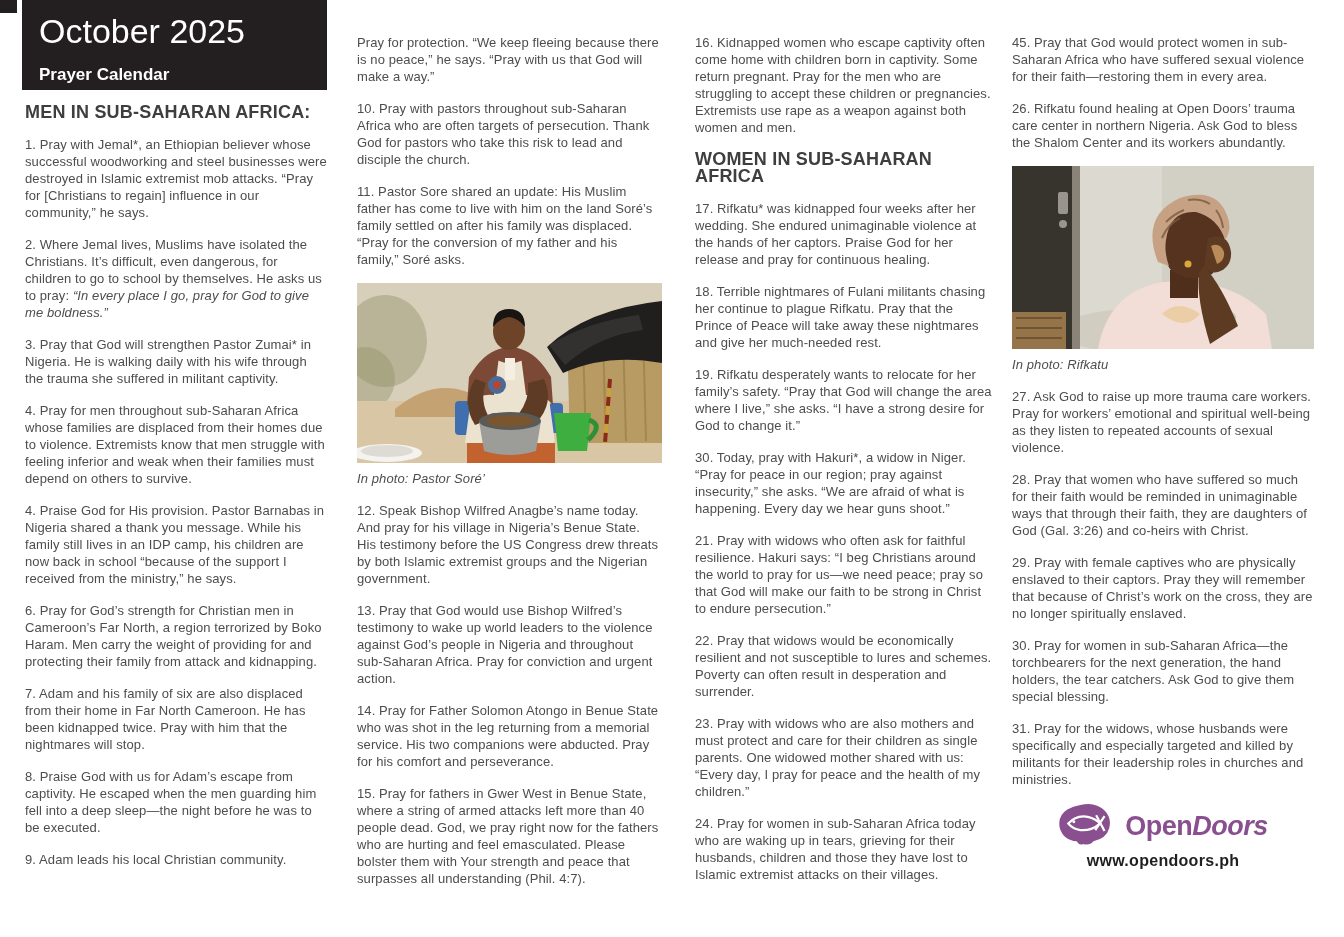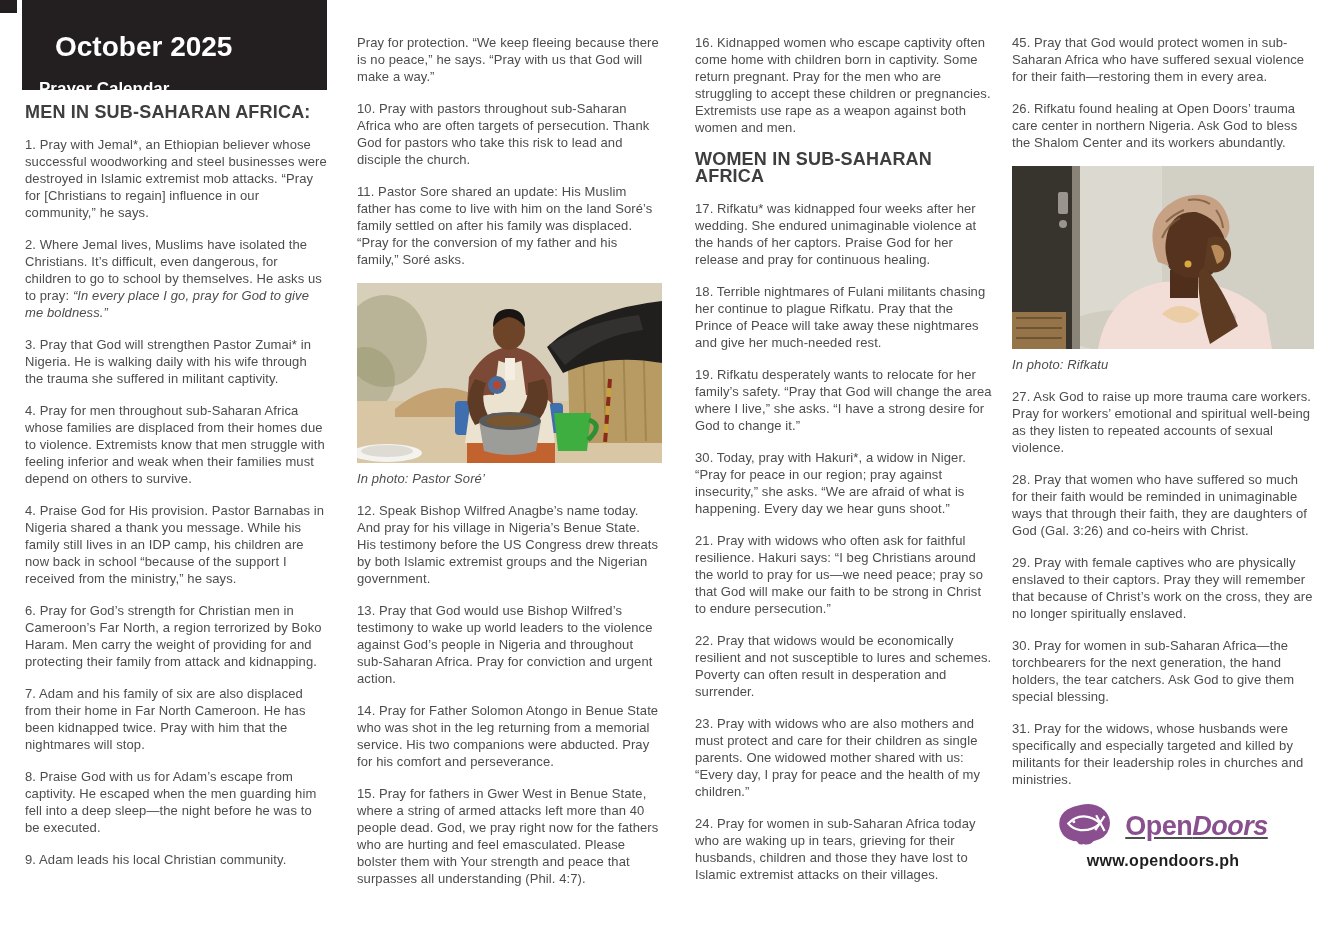--- a/index.html
+++ b/index.html
@@ -19,7 +19,7 @@
     margin:0 0 14px -3px; width:305px; box-sizing:border-box;
     background:#231f20; color:#ffffff; padding:15px 17px 15px 17px; height:90px;
   }
-  .masthead h1 { margin:16px; font-size:28px; line-height:32px; font-weight:700; letter-spacing:0; }
+  .masthead h1 { margin:0; font-size:34px; line-height:32px; font-weight:400; letter-spacing:0; }
   .masthead .subtitle { margin-top:3px; font-size:17px; font-weight:700; }
 
   .section-heading {

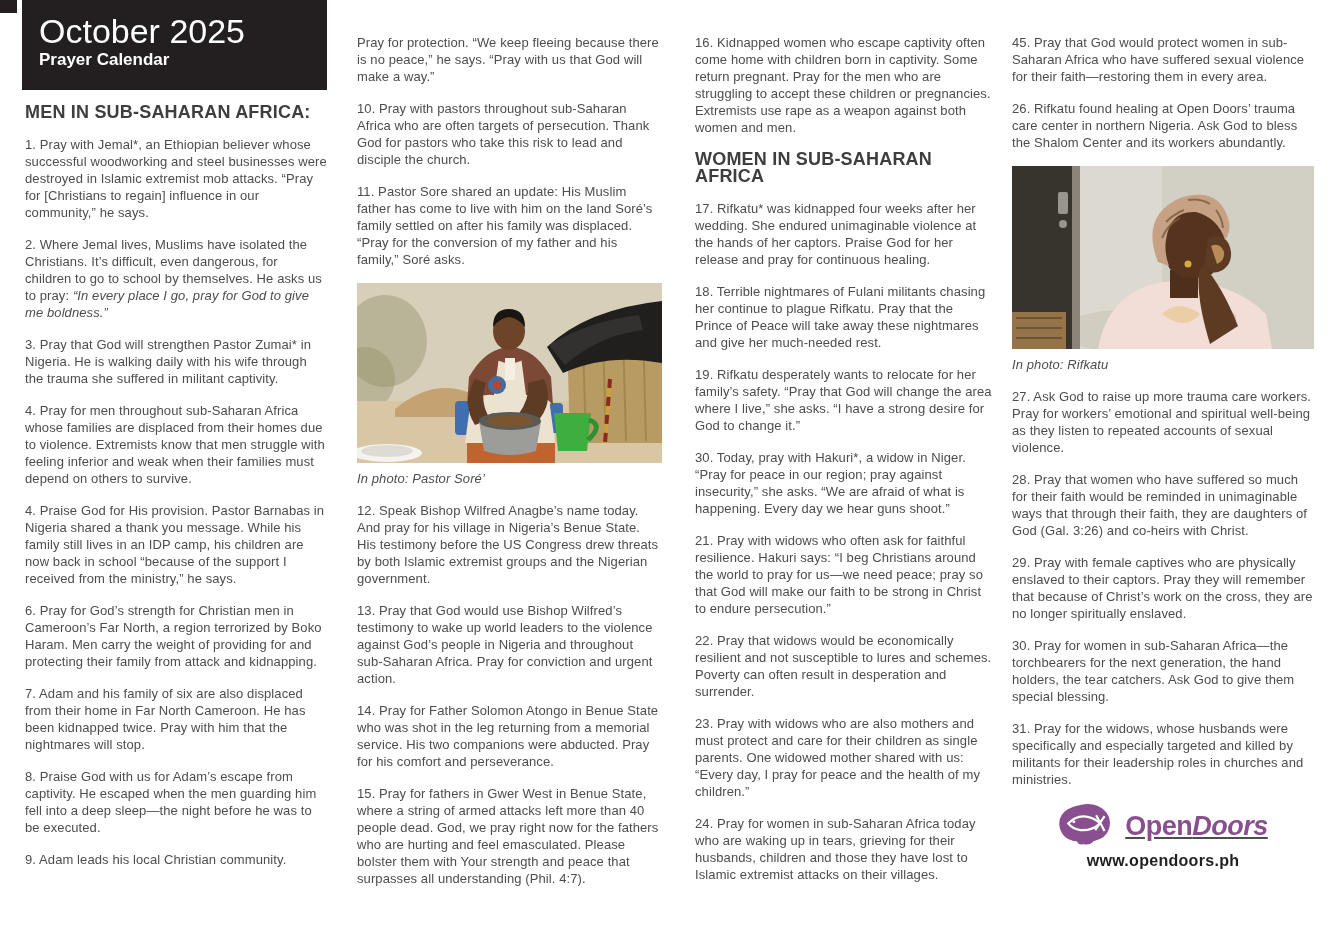--- a/index.html
+++ b/index.html
@@ -20,7 +20,7 @@
     background:#231f20; color:#ffffff; padding:15px 17px 15px 17px; height:90px;
   }
   .masthead h1 { margin:0; font-size:34px; line-height:32px; font-weight:400; letter-spacing:0; }
-  .masthead .subtitle { margin-top:3px; font-size:17px; font-weight:700; }
+  .masthead .subtitle { margin-top:18px; font-size:17px; font-weight:700; }
 
   .section-heading {
     margin:0 0 15px 0; font-size:18px; line-height:17px; font-weight:800;

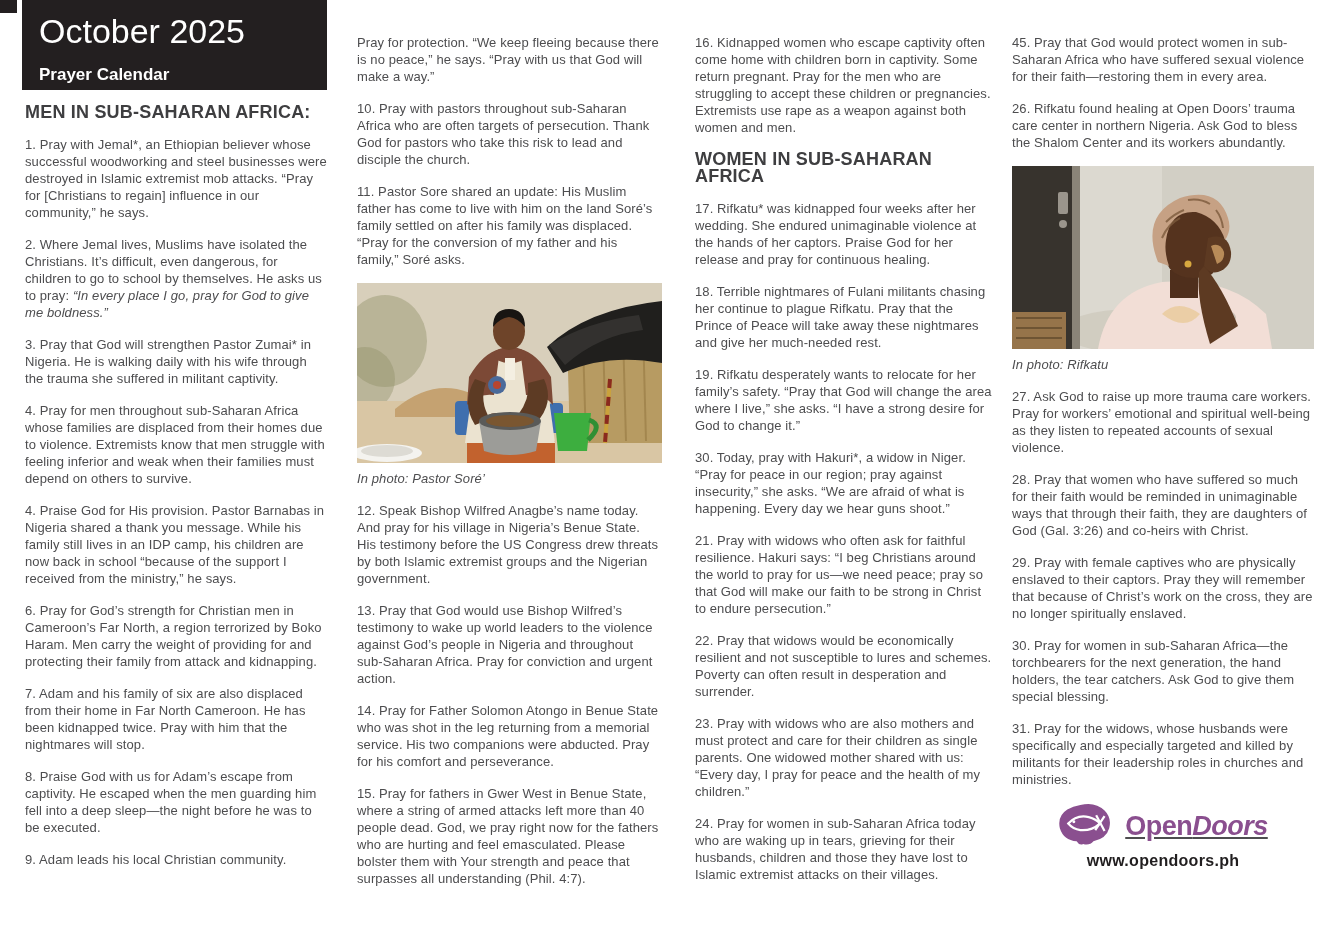--- a/index.html
+++ b/index.html
@@ -39,7 +39,7 @@
   }
 
   .footer-logo { margin-top:10px; text-align:center; }
-  .logo-row { display:inline-flex; align-items:center; gap:13px;text-decoration:underline; }
+  .logo-row { display:inline-flex; align-items:center; gap:13px; }
   .logo-word { font-size:27px; font-weight:800; color:#8a4f8f; line-height:1; letter-spacing:-0.5px; }
   .logo-word .doors { font-style:italic; }
   .website { margin-top:2px; font-size:16px; font-weight:700; color:#211e1f; letter-spacing:0.3px; }

